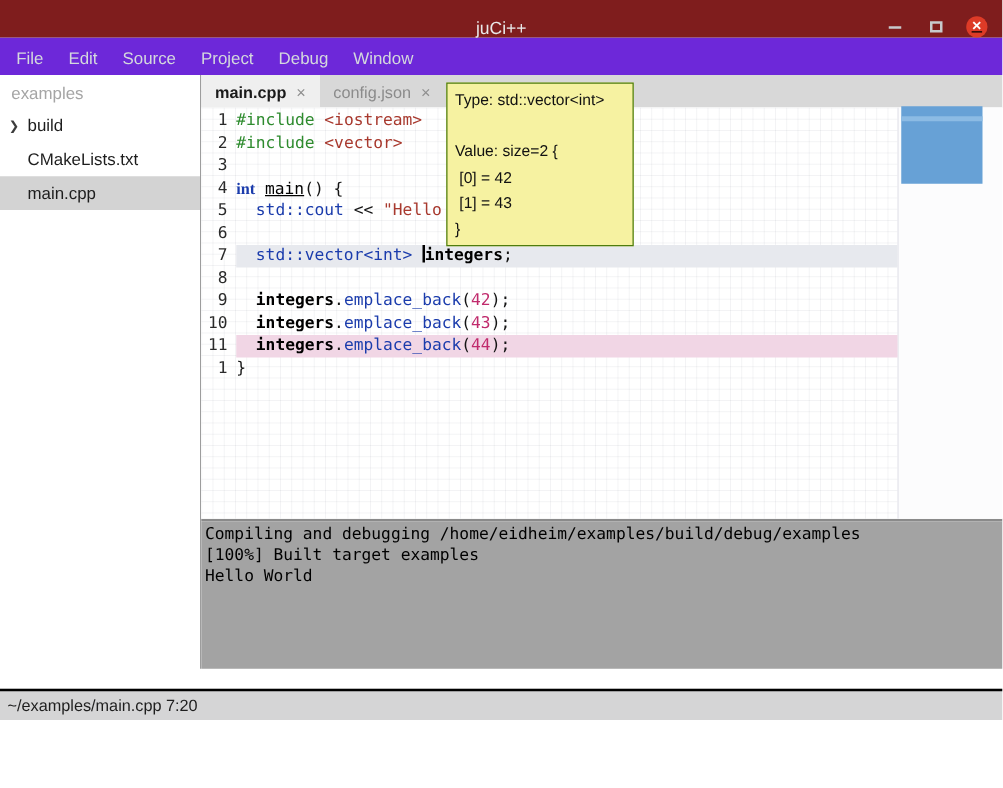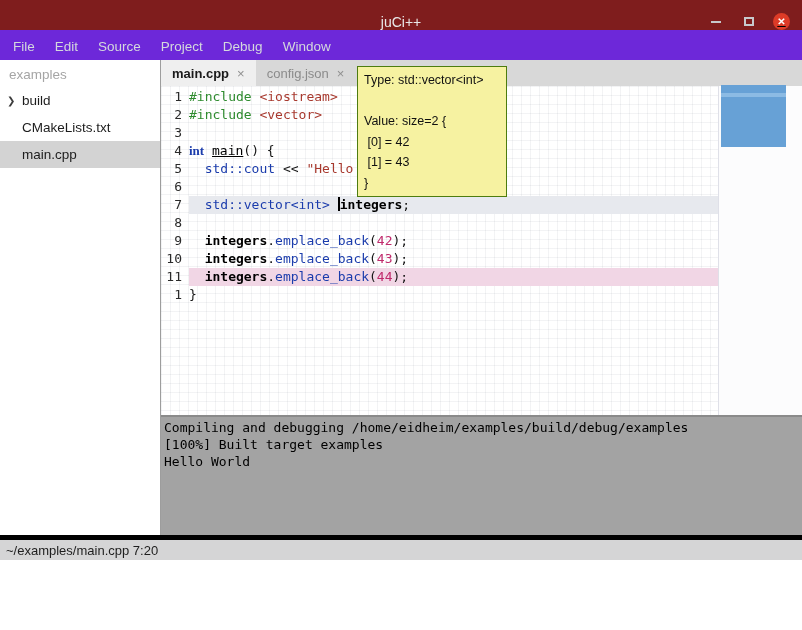--- a/index.html
+++ b/index.html
@@ -86,8 +86,8 @@
   .out-line { font-family:"DejaVu Sans Mono", monospace; font-size:13px; line-height:17px; color:#000; white-space:pre; }
 
   
-  .statusbar { height:25px; background:#d5d5d6; border-top:5px solid #000000; flex:none;
-    position:relative; display:flex; align-items:center; font-size:13px; color:#1e1e1e; }
+  .statusbar { height:25px; background:#d5d5d6; border-top:2px solid #000000; flex:none;
+    position:relative; display:flex; align-items:center; font-size:13px; color:#1e1e1e;margin-top:16px; }
   .status-left { padding-left:6px; }
   .status-center { position:absolute; left:265px; }
 </style>

